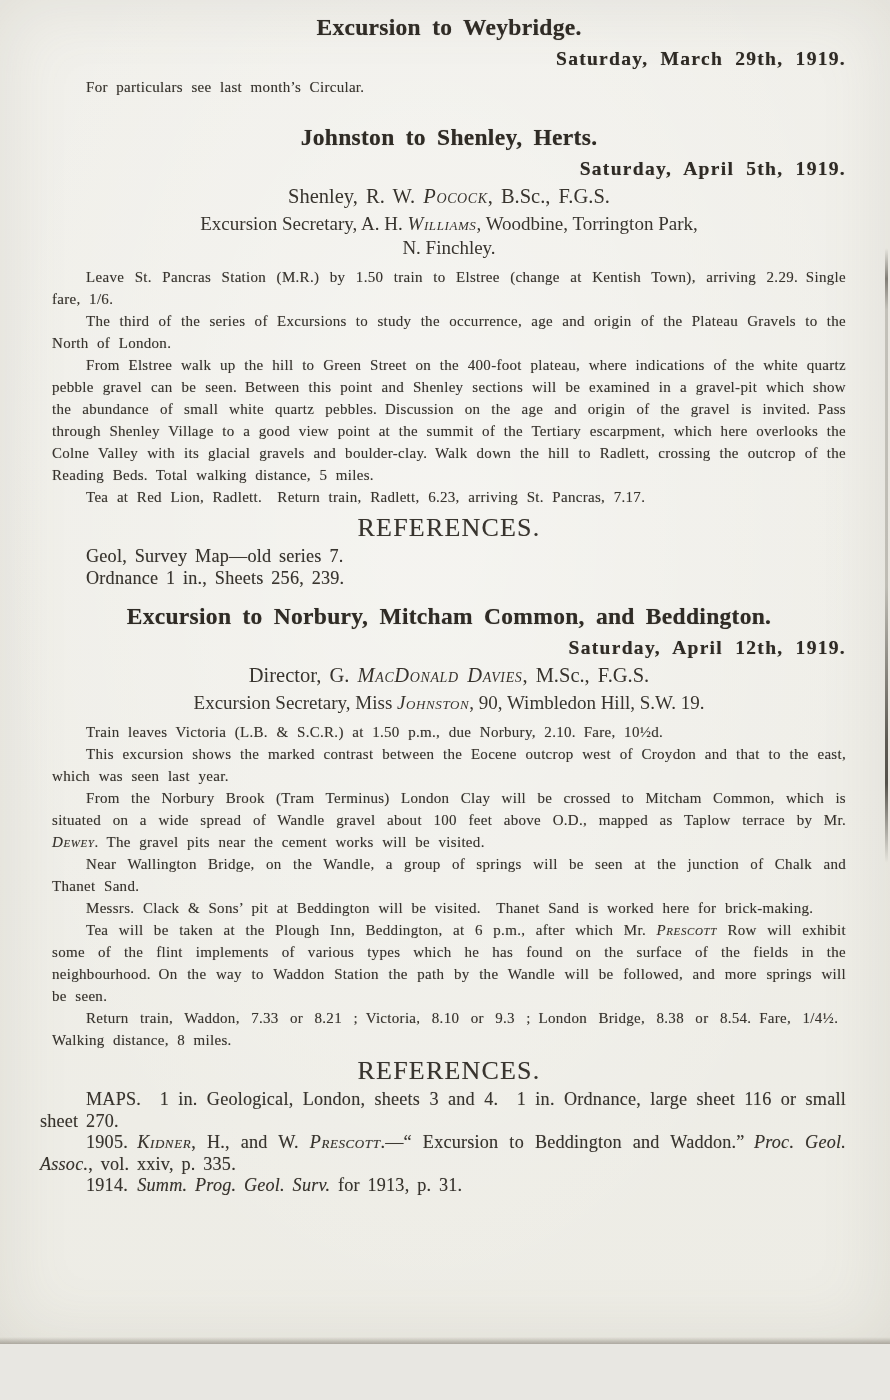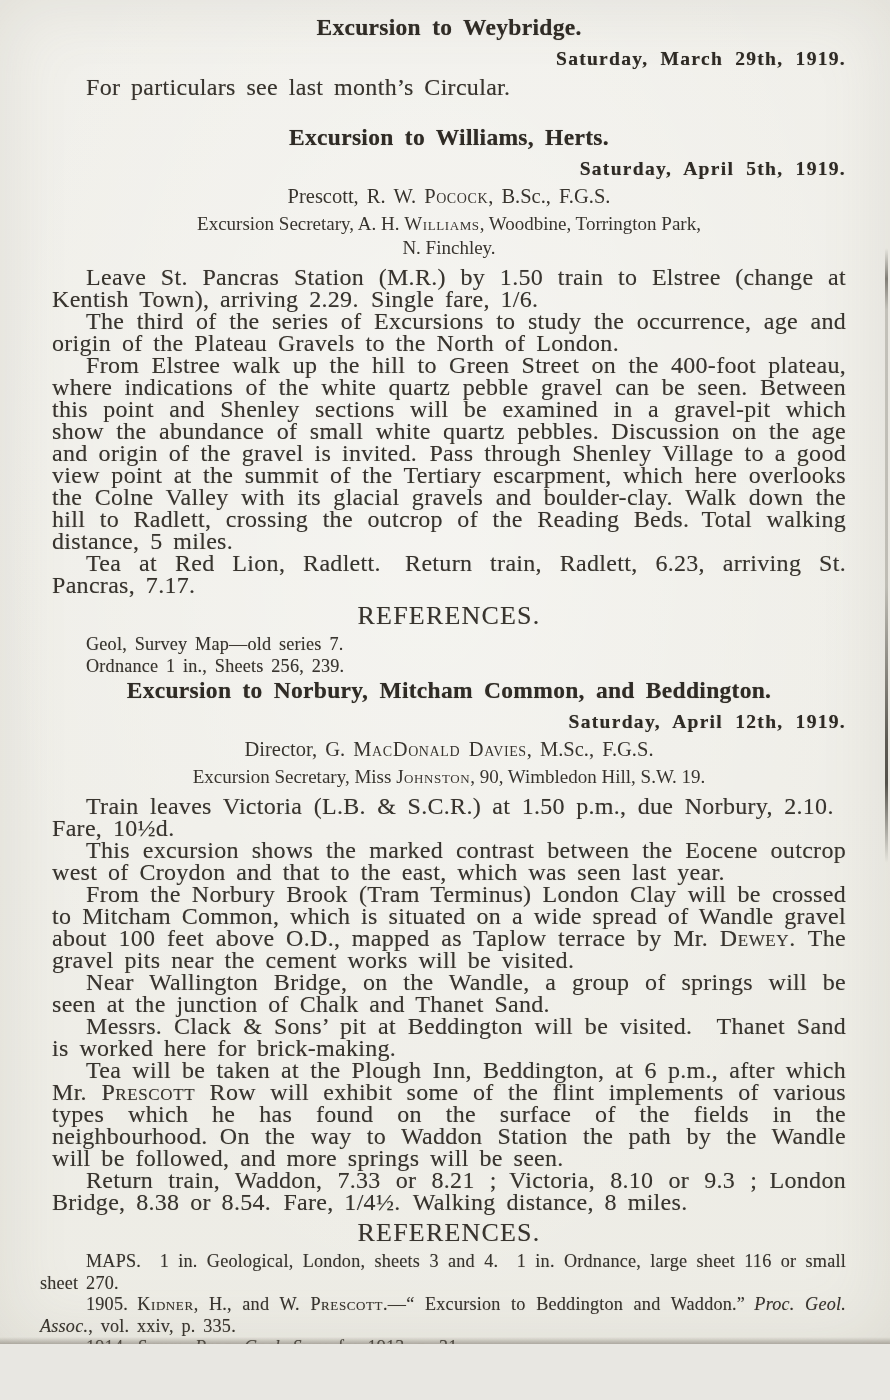--- a/index.html
+++ b/index.html
@@ -44,7 +44,7 @@
   }
   .para {
     margin:0; text-indent:34px; text-align:justify;
-    font-size:24px; line-height:22px;
+    font-size:15px; line-height:22px;
     letter-spacing:0.3px; word-spacing:4.5px;
     text-shadow:0 0 0.7px rgba(56,52,45,0.4);
   }

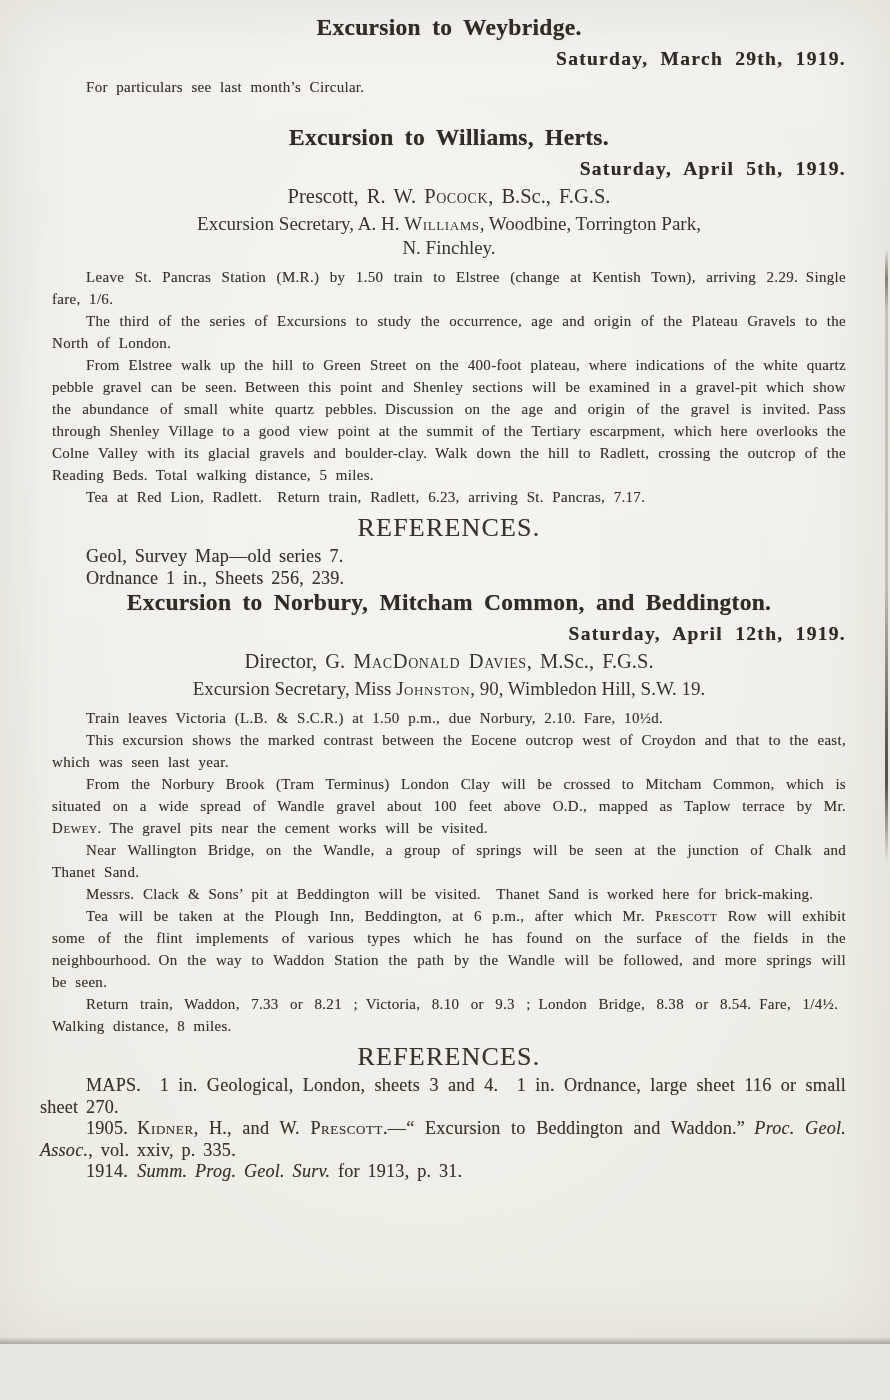--- a/index.html
+++ b/index.html
@@ -100,7 +100,7 @@
   </header>
 
   <section class="sec-shenley">
-    <h2 class="title">Excursion to Williams, Herts.</h2>
+    <h2 class="title">Johnston to Shenley, Herts.</h2>
     <div class="date">Saturday, April 5th, 1919.</div>
     <div class="director"><span>Prescott, R. W. </span><span class="sc">Pocock</span><span>, B.Sc., F.G.S.</span></div>
     <div class="secretary">

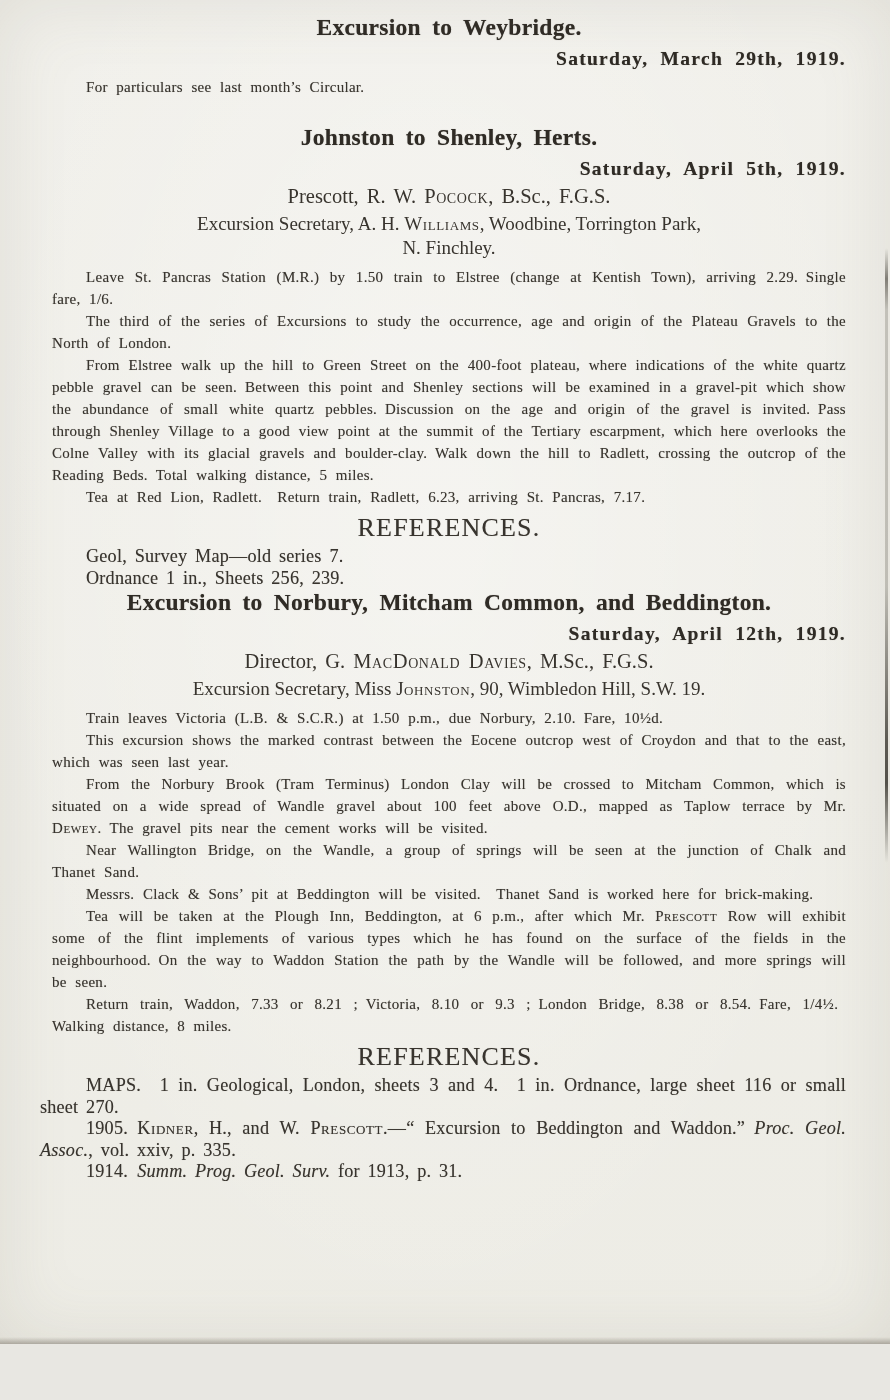--- a/index.html
+++ b/index.html
@@ -102,7 +102,7 @@
   <section class="sec-shenley">
     <h2 class="title">Johnston to Shenley, Herts.</h2>
     <div class="date">Saturday, April 5th, 1919.</div>
-    <div class="director"><span>Prescott, R. W. </span><span class="sc">Pocock</span><span>, B.Sc., F.G.S.</span></div>
+    <div class="director"><span>Shenley, R. W. </span><span class="sc">Pocock</span><span>, B.Sc., F.G.S.</span></div>
     <div class="secretary">
       <span><span>Excursion Secretary, A. H. </span><span class="sc">Williams</span><span>, Woodbine, Torrington Park,</span></span><br>
       <span>N. Finchley.</span>

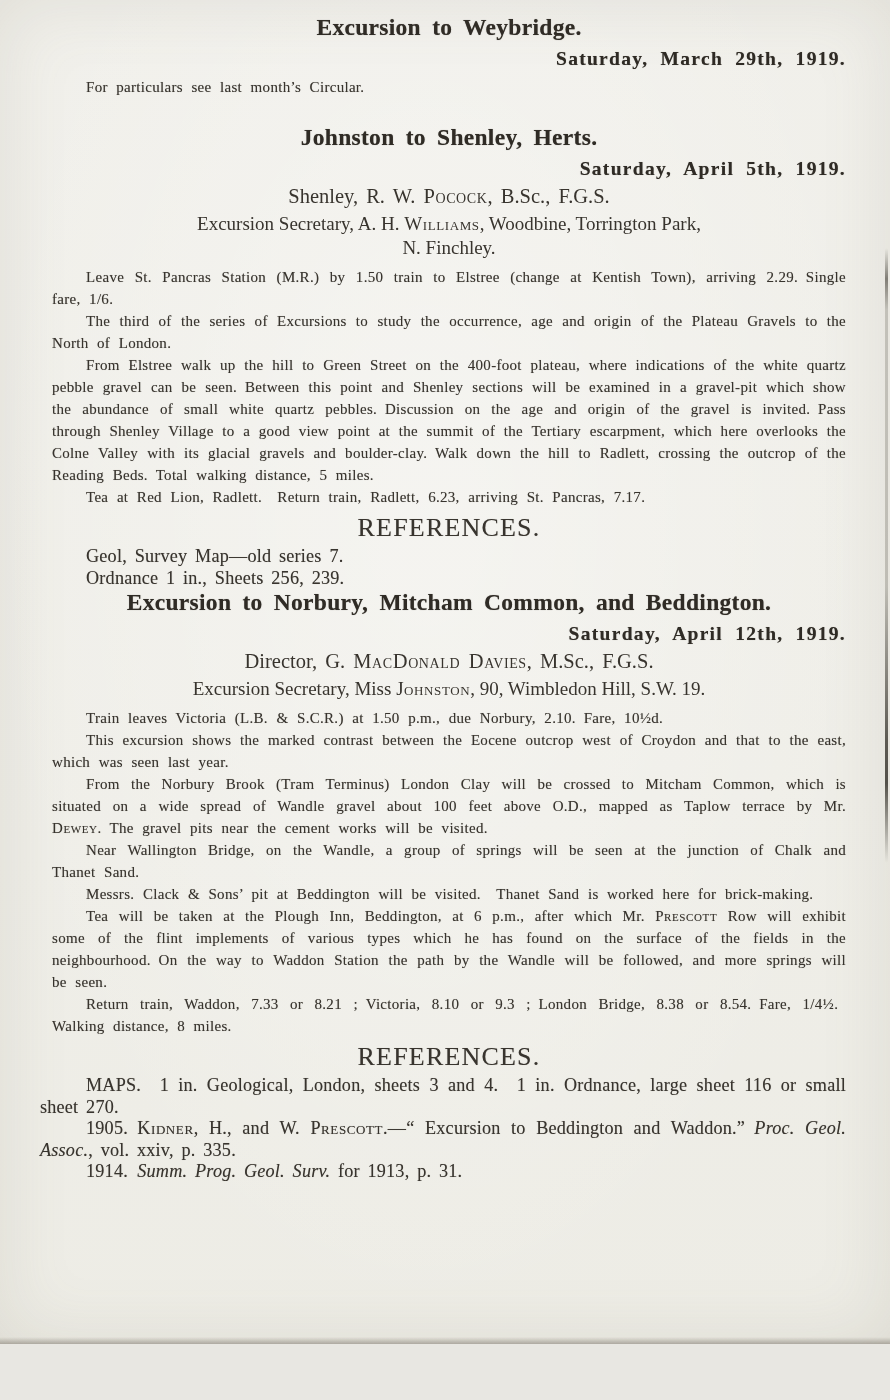--- a/index.html
+++ b/index.html
@@ -64,7 +64,7 @@
   .ref.hang { margin-left:-12px; text-indent:46px; }
   .sec-shenley { margin-top:26px; }
   .sec-norbury { }
-  .sc { font-variant:small-caps; letter-spacing:0.6px; }
+  .sc { font-variant:small-caps; letter-spacing:0.6px;font-style:italic; }
   .i  { font-style:italic; }
   .pageno {
     position:absolute; top:1355px; left:0; width:800px;

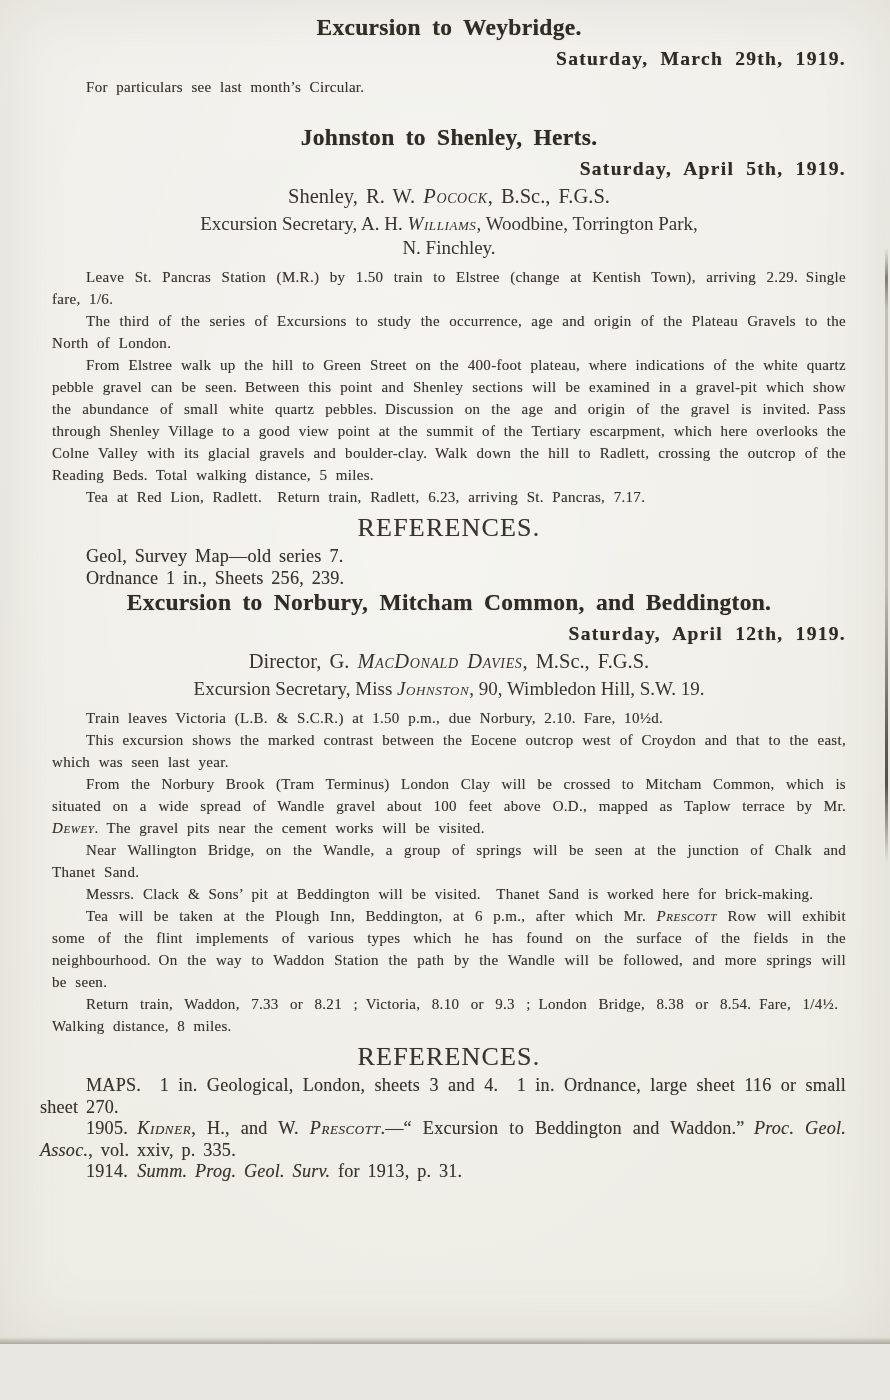--- a/index.html
+++ b/index.html
@@ -63,7 +63,7 @@
   }
   .ref.hang { margin-left:-12px; text-indent:46px; }
   .sec-shenley { margin-top:26px; }
-  .sec-norbury { }
+  .sec-norbury { margin-top:14px; }
   .sc { font-variant:small-caps; letter-spacing:0.6px;font-style:italic; }
   .i  { font-style:italic; }
   .pageno {

